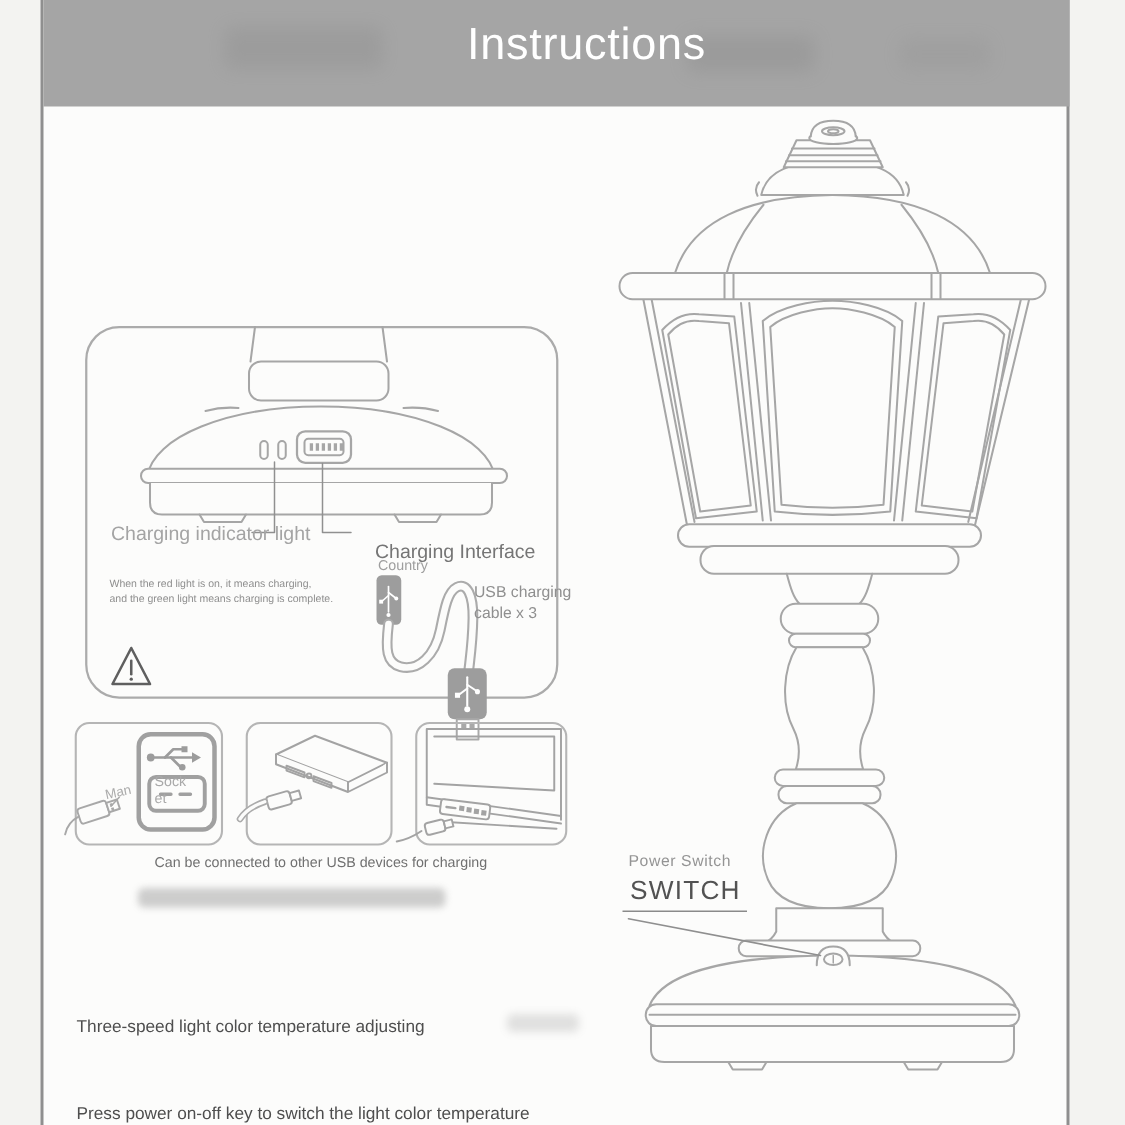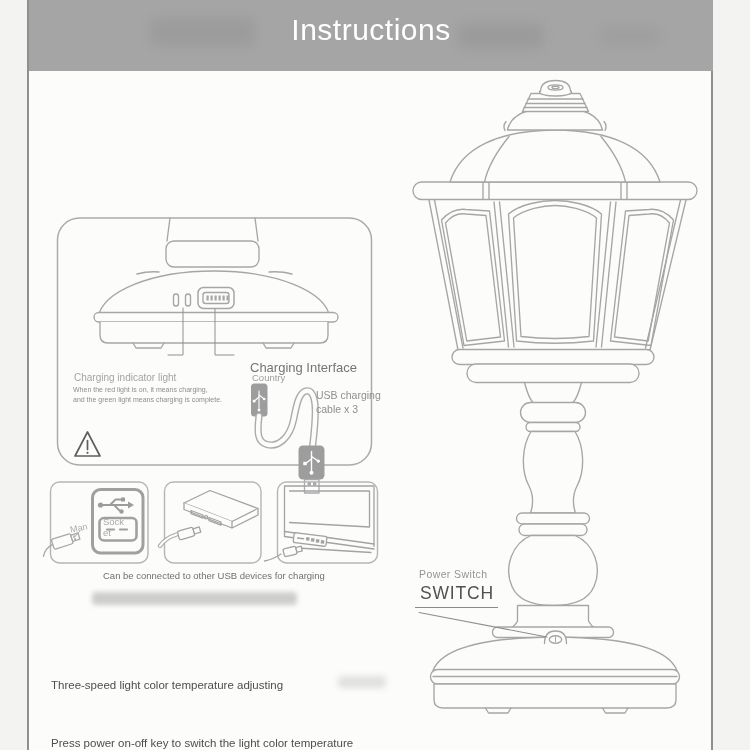--- a/index.html
+++ b/index.html
@@ -9,7 +9,7 @@
          border-left:2px solid #8f8f8f;border-right:2px solid #8f8f8f;box-sizing:border-box;}
   .header{position:absolute;left:29px;top:0;width:684px;height:71px;background:#a5a5a5;}
   .title{position:absolute;left:29px;top:13px;width:684px;text-align:center;color:#ffffff;
-         font-size:30px;letter-spacing:0.5px;}
+         font-size:30px;letter-spacing:0.5px;padding-left:20px;}
   .wm{position:absolute;background:#7d7d7d;filter:blur(6px);border-radius:4px;}
   .wm1{left:150px;top:18px;width:105px;height:28px;opacity:.22;}
   .wm2{left:458px;top:24px;width:85px;height:24px;opacity:.25;}

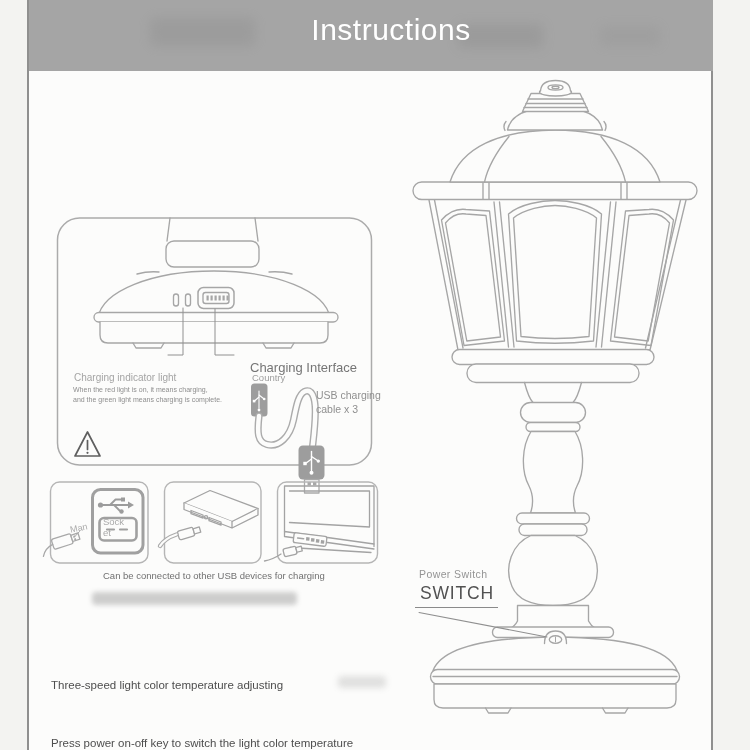--- a/index.html
+++ b/index.html
@@ -18,7 +18,7 @@
   .wm5{left:338px;top:676px;width:48px;height:12px;opacity:.22;filter:blur(3px);}
   svg.art{position:absolute;left:0;top:0;}
   .t{position:absolute;white-space:pre;}
-  .t-indicator{left:74px;top:348px;font-size:10px;color:#a4a4a4;margin-top:24px;}
+  .t-indicator{left:74px;top:348px;font-size:13px;color:#a4a4a4;}
   .t-interface{left:250px;top:348px;font-size:13px;color:#757575;margin-top:12px;}
   .t-note{left:73px;top:385px;font-size:7px;line-height:9.5px;color:#8e8e8e;}
   .t-warning{left:104px;top:428px;font-size:9px;line-height:14.5px;color:#bdbdbd;letter-spacing:.3px;}

